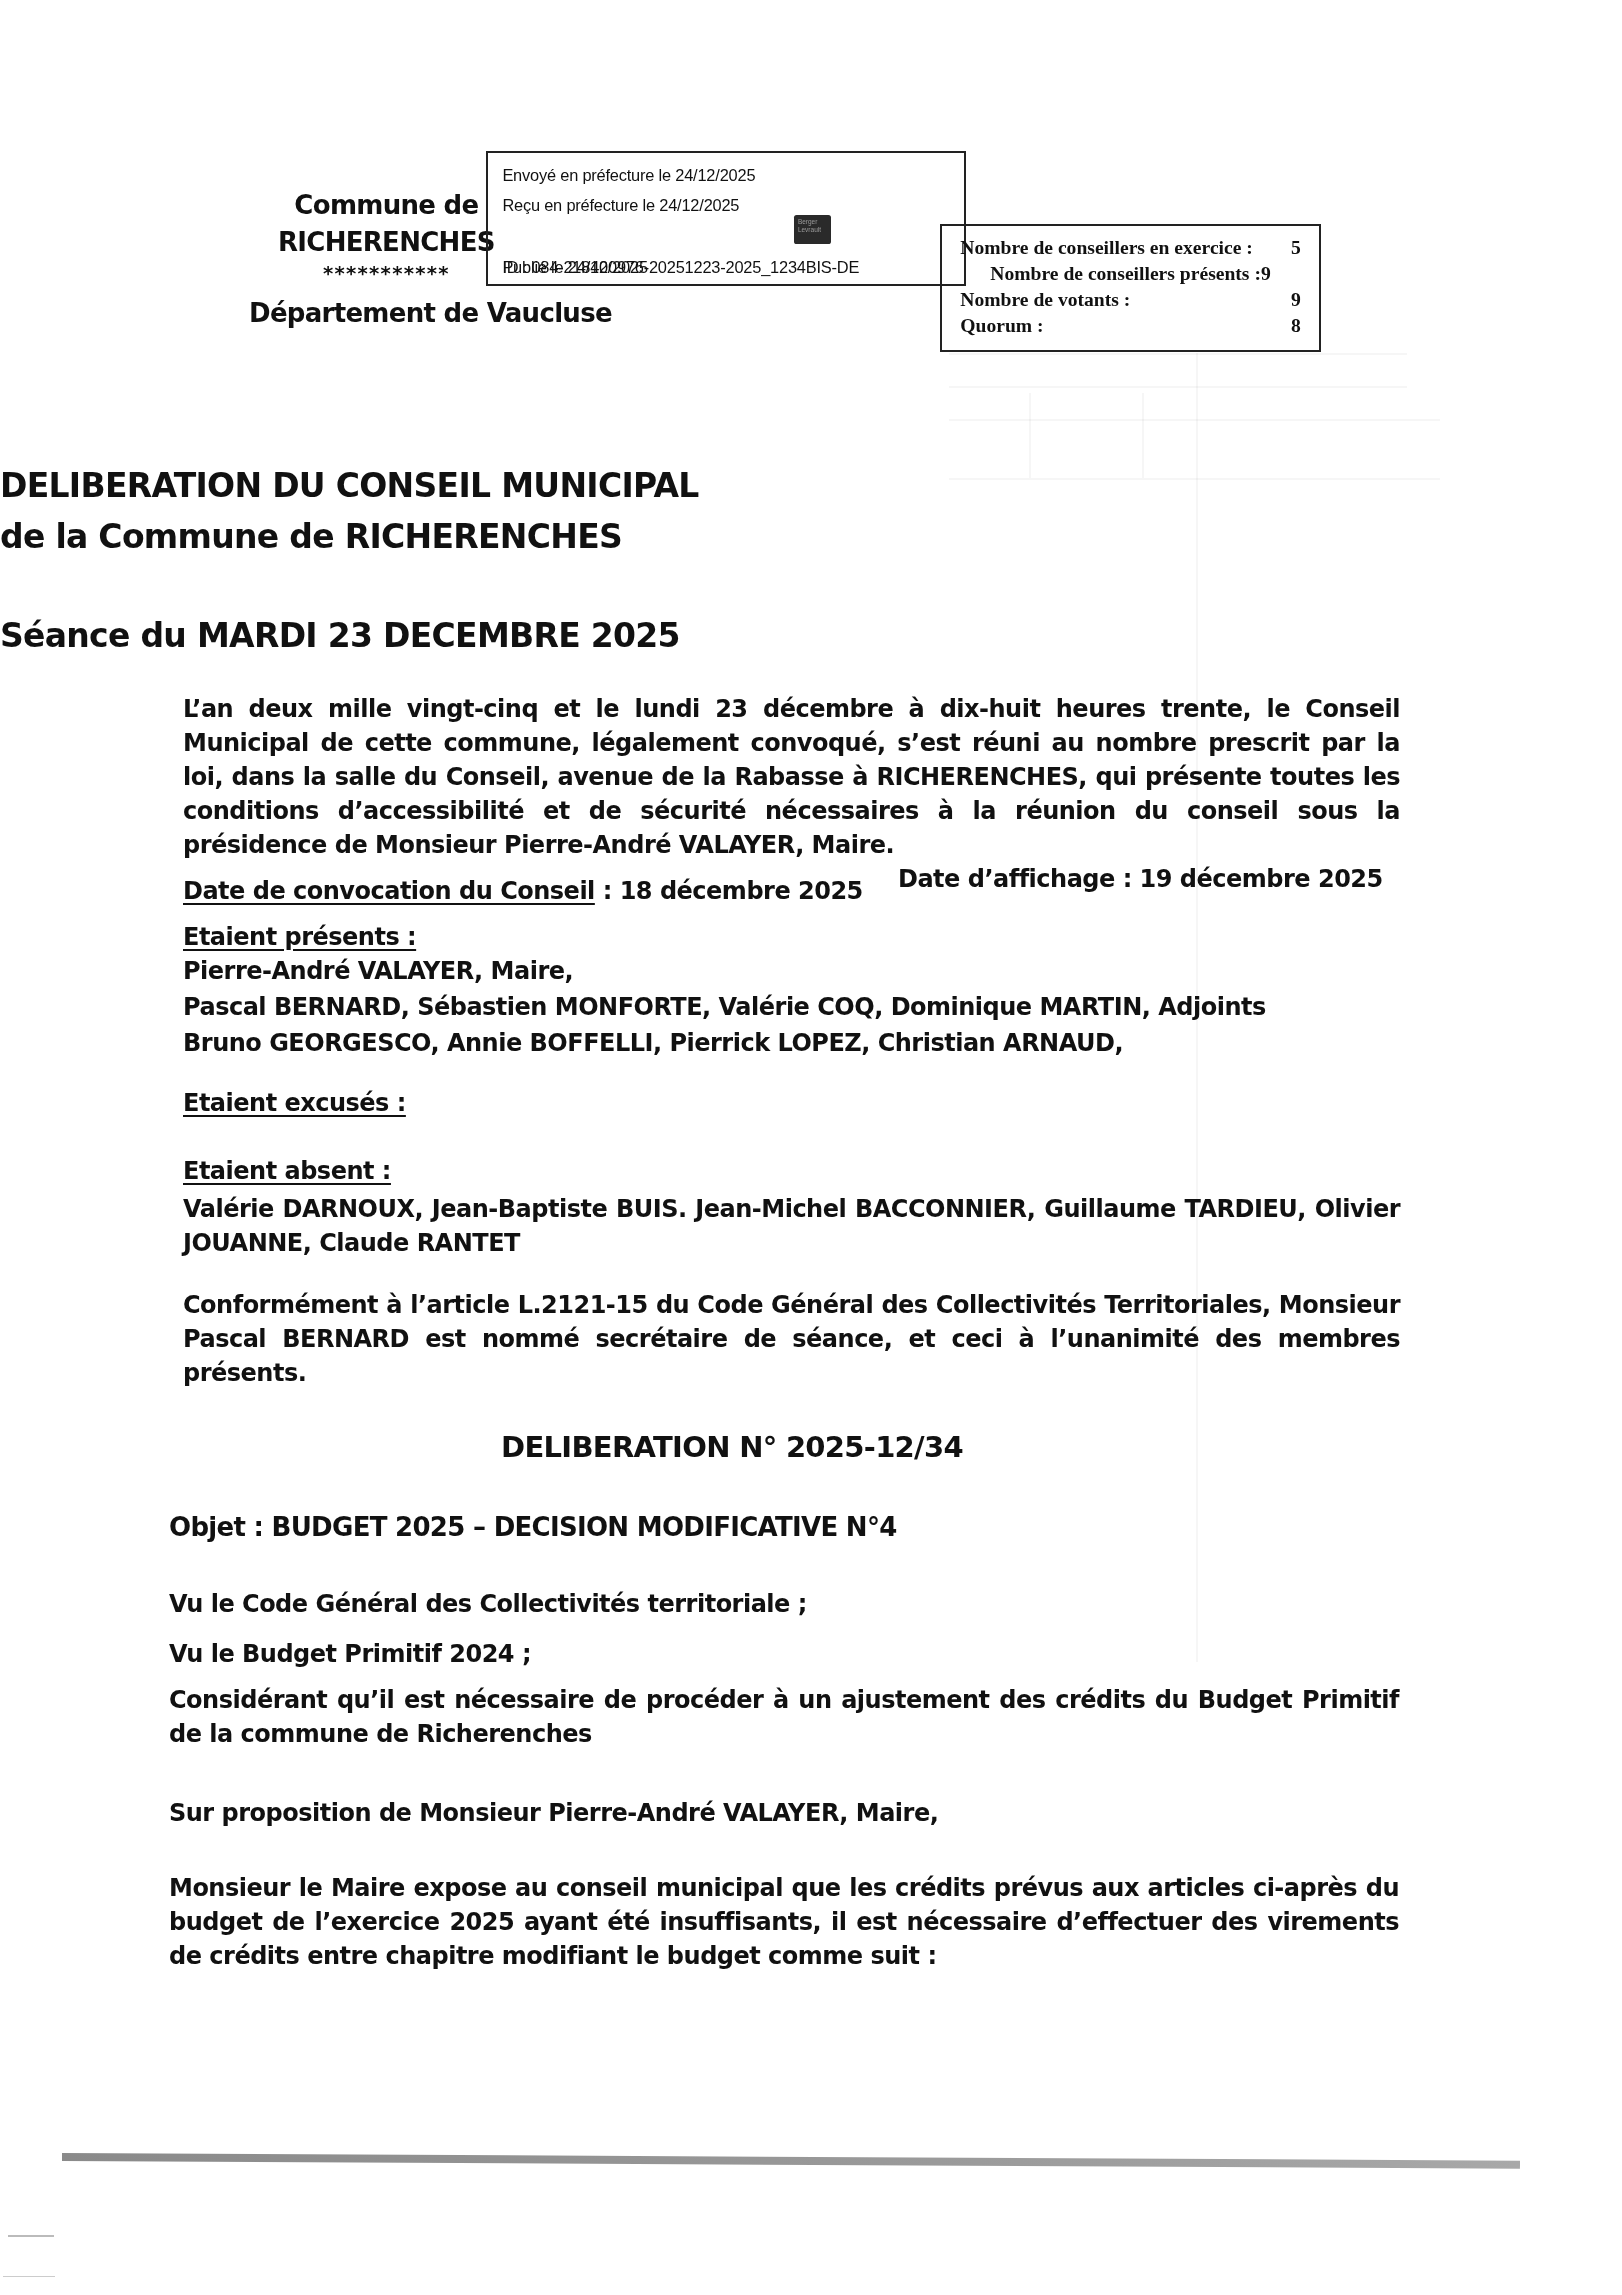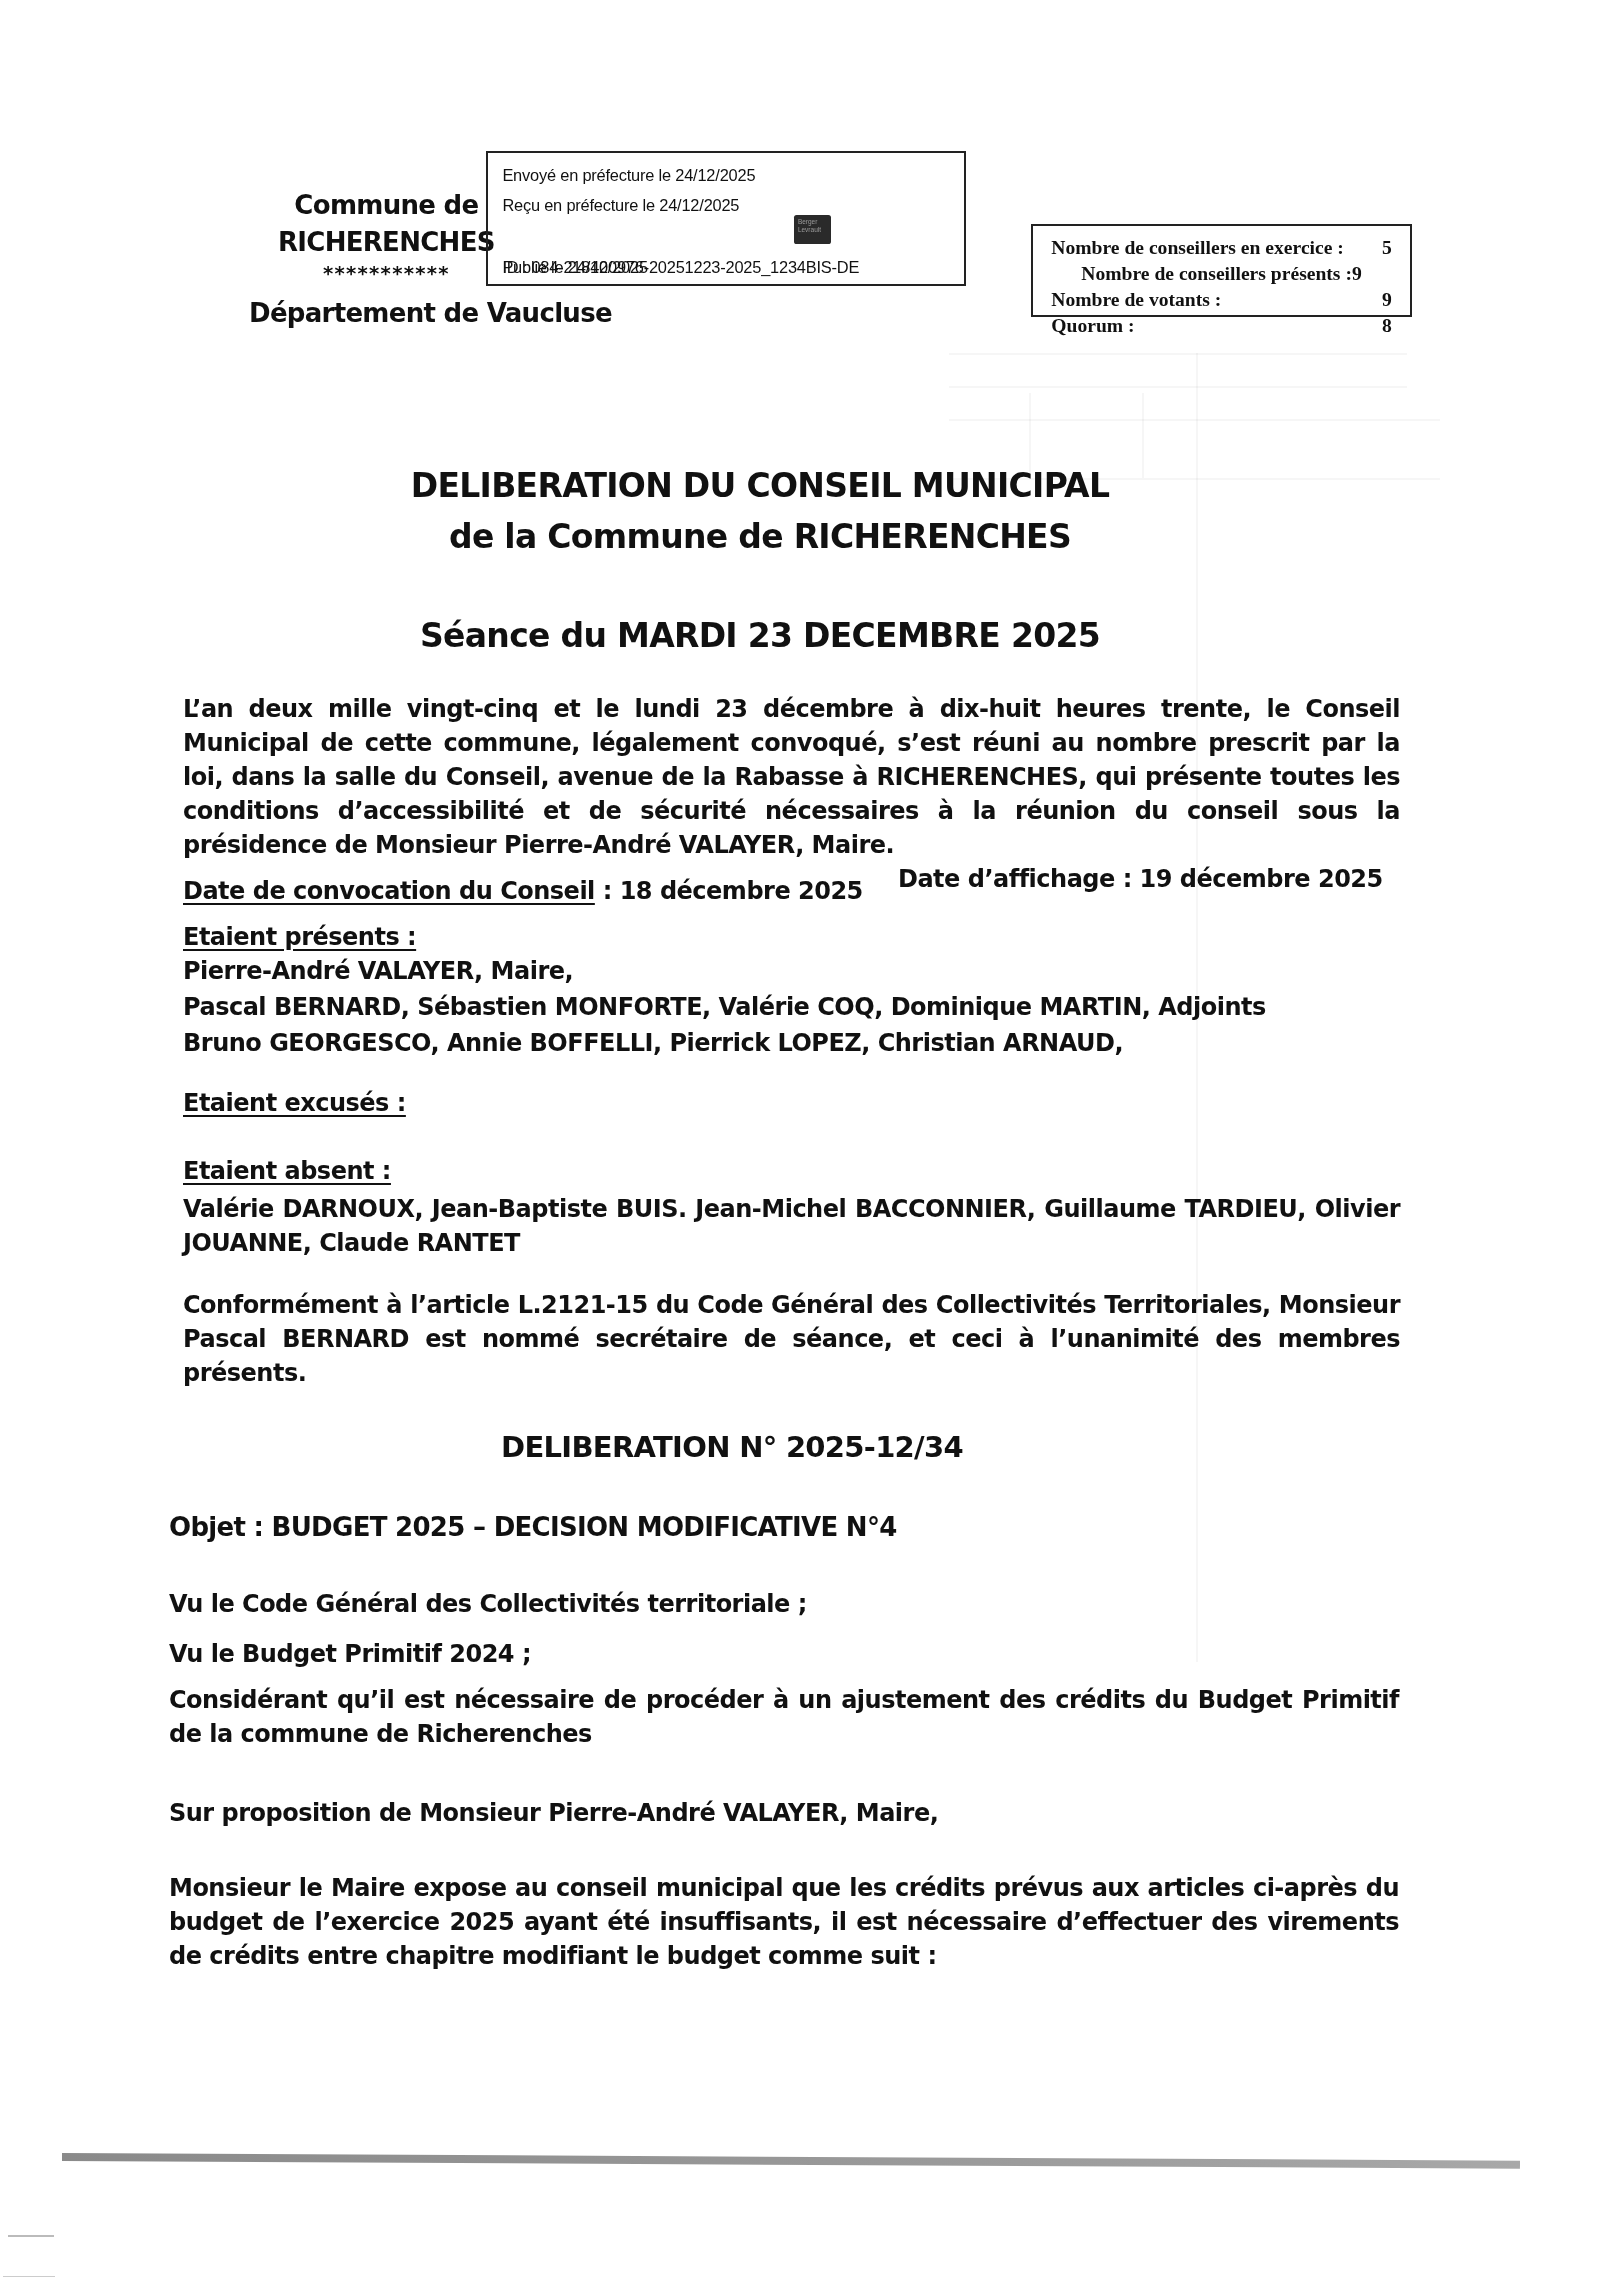--- a/index.html
+++ b/index.html
@@ -23,7 +23,7 @@
     .logo { position: absolute; left: 306px; top: 62px; width: 37px; height: 29px; background: #2a2a2a; border-radius: 2.6px; color: #9a9a9a; font-size: 6.5px; line-height: 7.9px; padding: 2.6px 3.9px; box-sizing: border-box; overflow: hidden; }
 
     
-    .counts { left: 1031px; top: 224px; width: 381px; height: 93px; border: 2px solid #222; box-sizing: border-box; }
+    .counts { left: 940px; top: 224px; width: 381px; height: 128px; border: 2px solid #222; box-sizing: border-box; }
     .count-row { position: absolute; left: 18.3px; right: 18.3px; font-size: 19.6px; font-weight: bold; display: flex; justify-content: space-between; white-space: nowrap; }
 
     

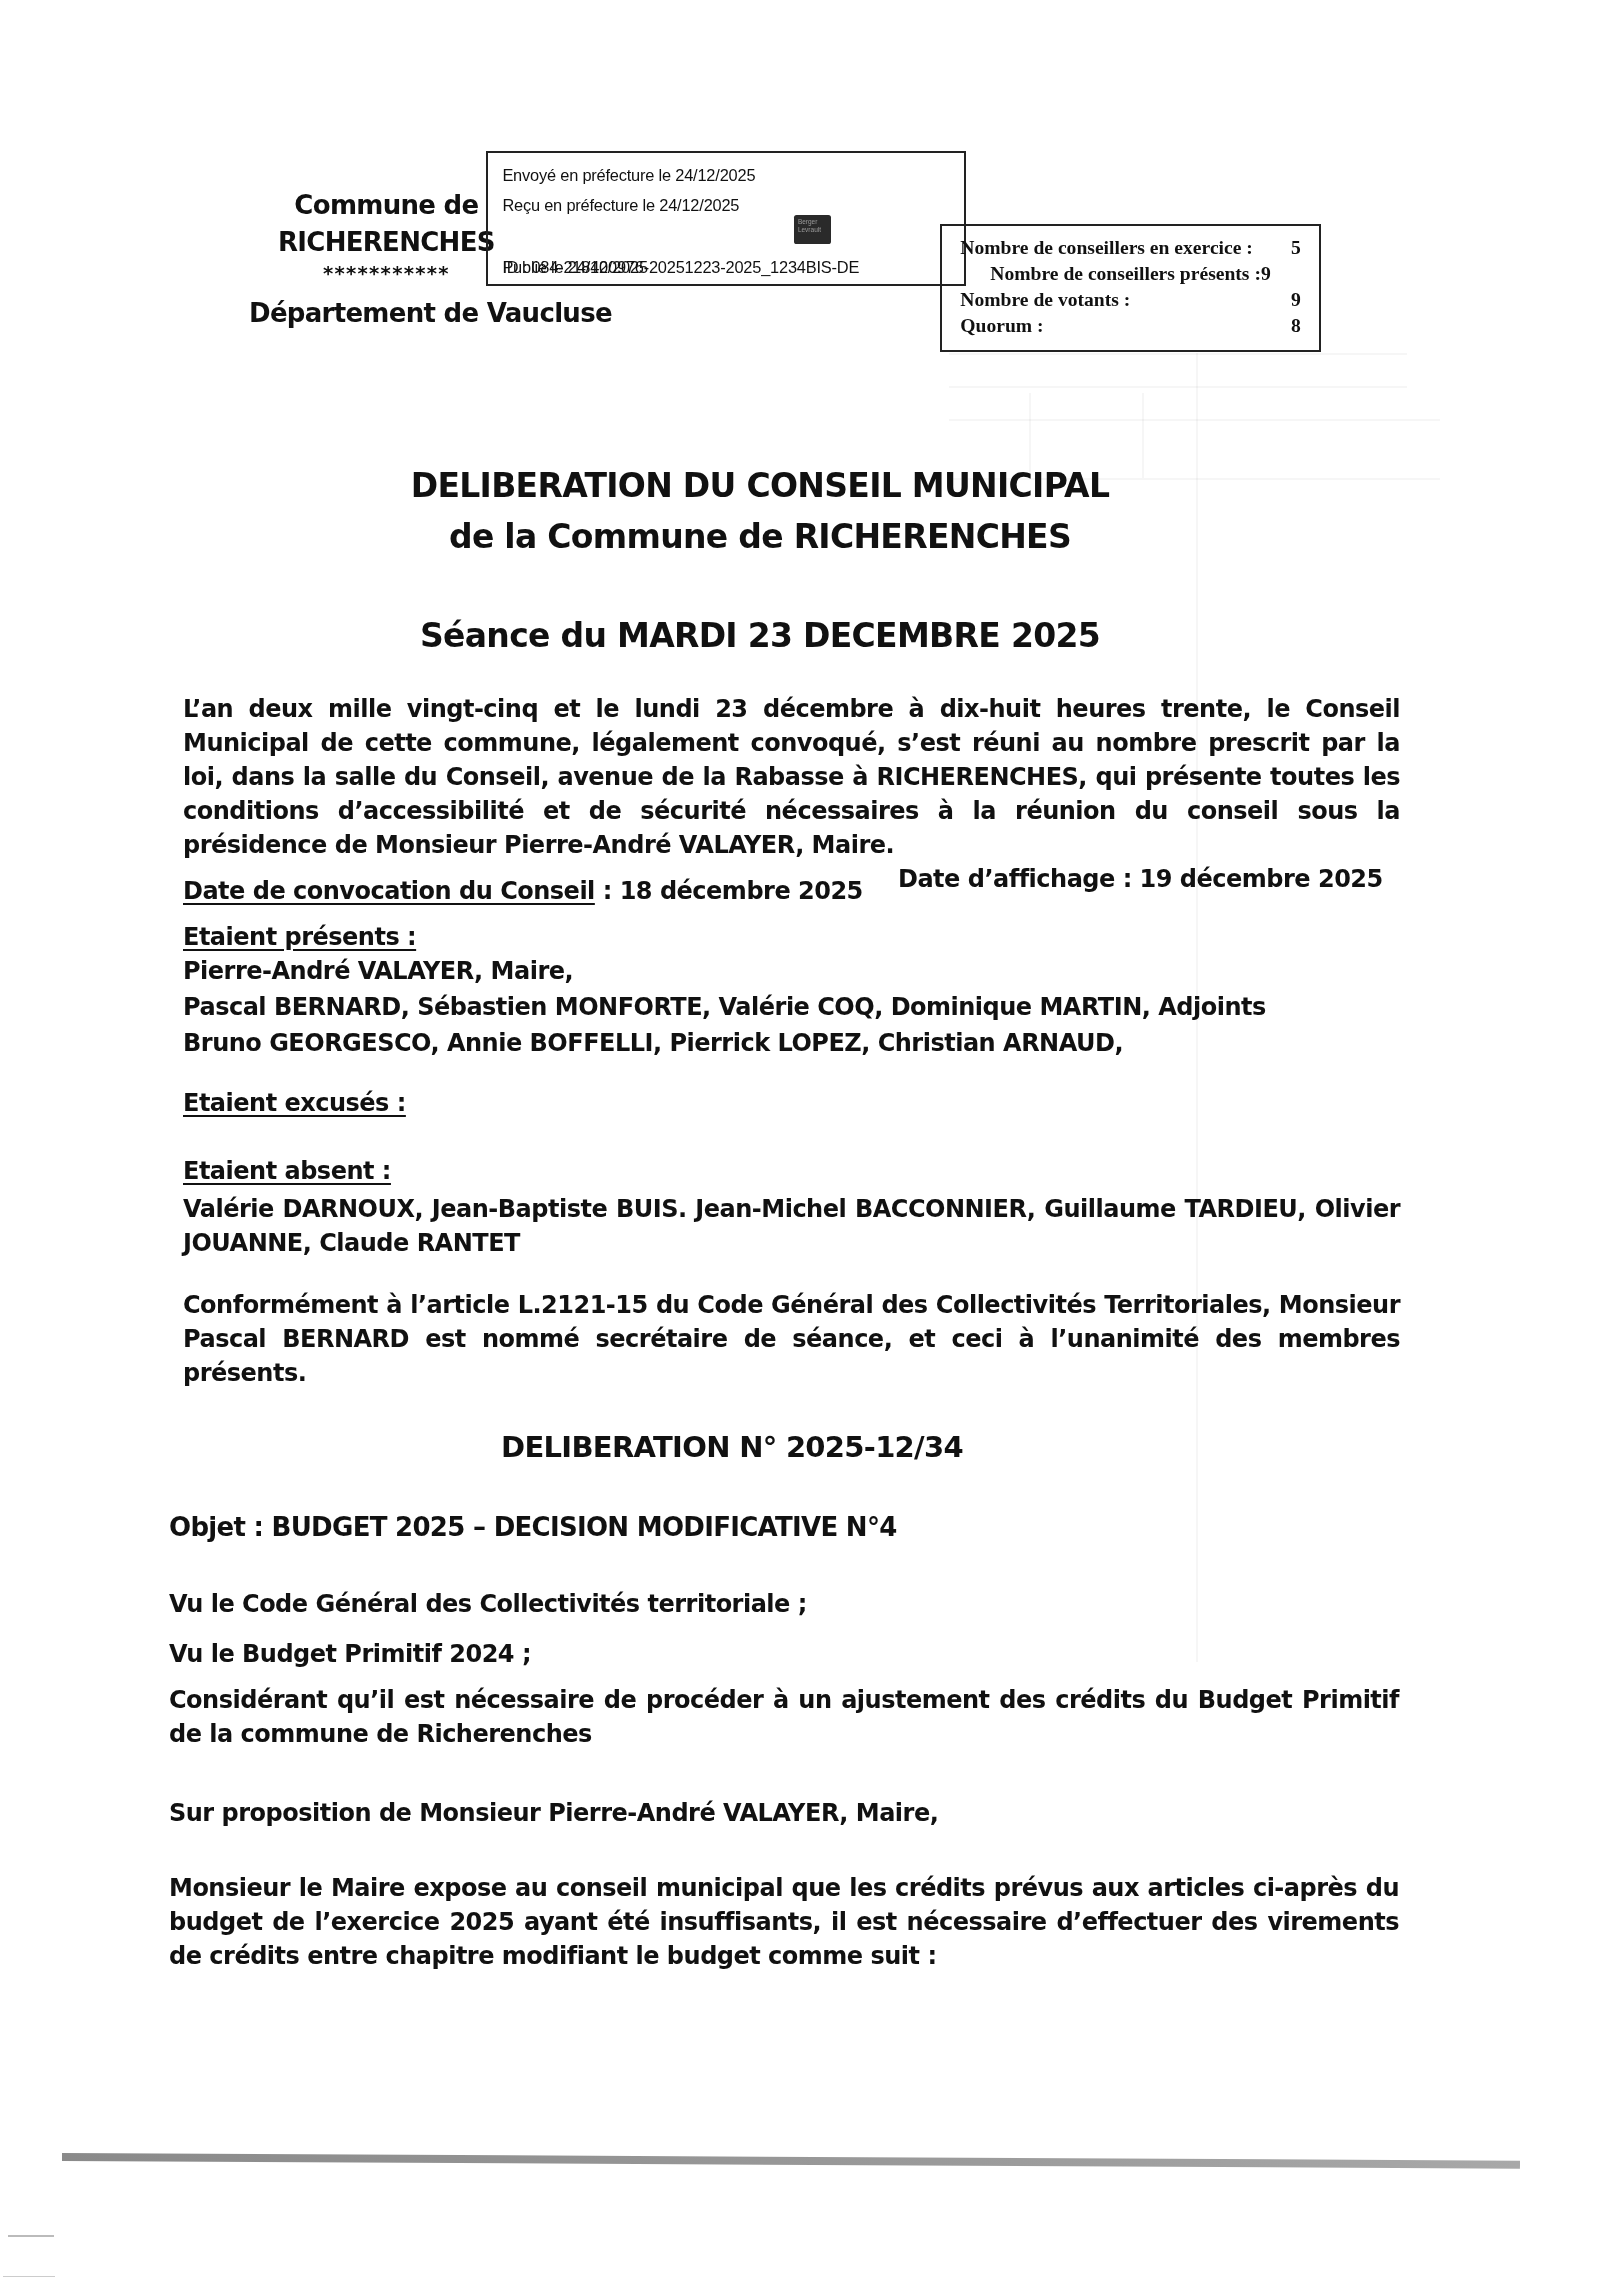--- a/index.html
+++ b/index.html
@@ -27,7 +27,7 @@
     .count-row { position: absolute; left: 18.3px; right: 18.3px; font-size: 19.6px; font-weight: bold; display: flex; justify-content: space-between; white-space: nowrap; }
 
     
-    .title { left: 0; width: 1520px; text-align: center; font-weight: bold; letter-spacing: -0.7px; white-space: nowrap; }
+    .title { left: 0; width: 1520px; font-weight: bold; letter-spacing: -0.7px; white-space: nowrap; }
     .t1 { top: 466px; font-size: 33px; }
     .t2 { top: 517px; font-size: 33px; }
     .t3 { top: 616px; font-size: 33px; }

